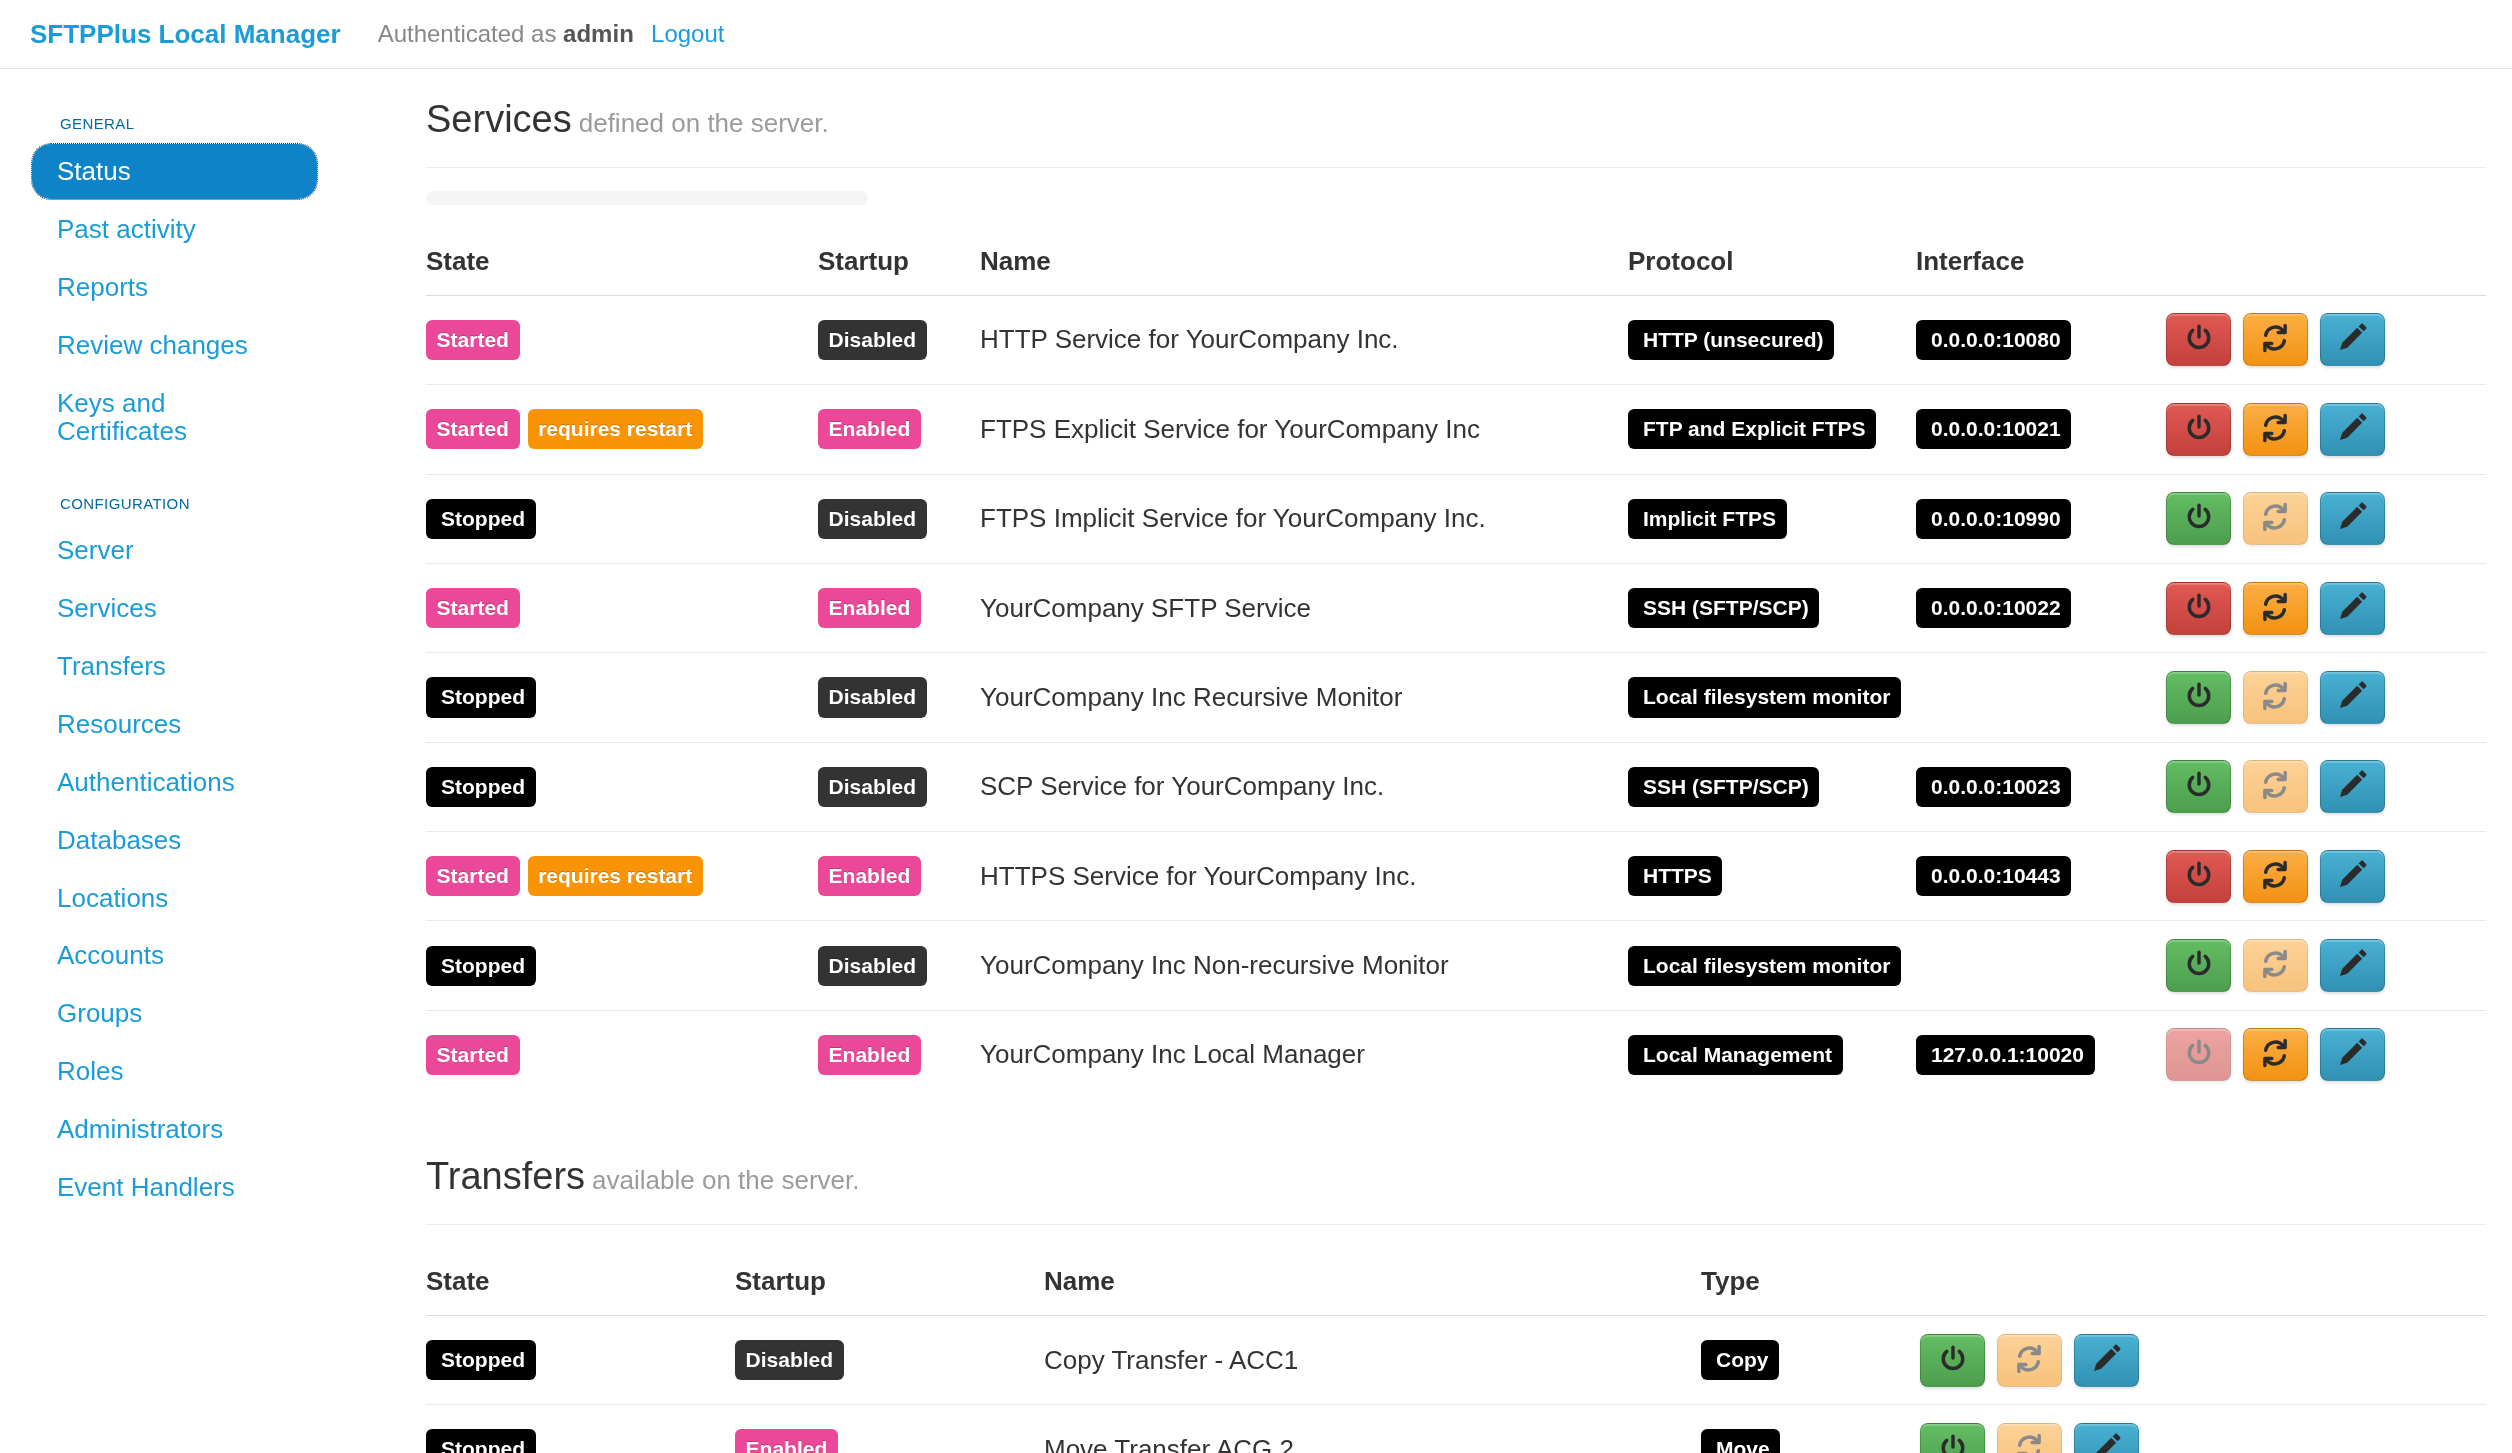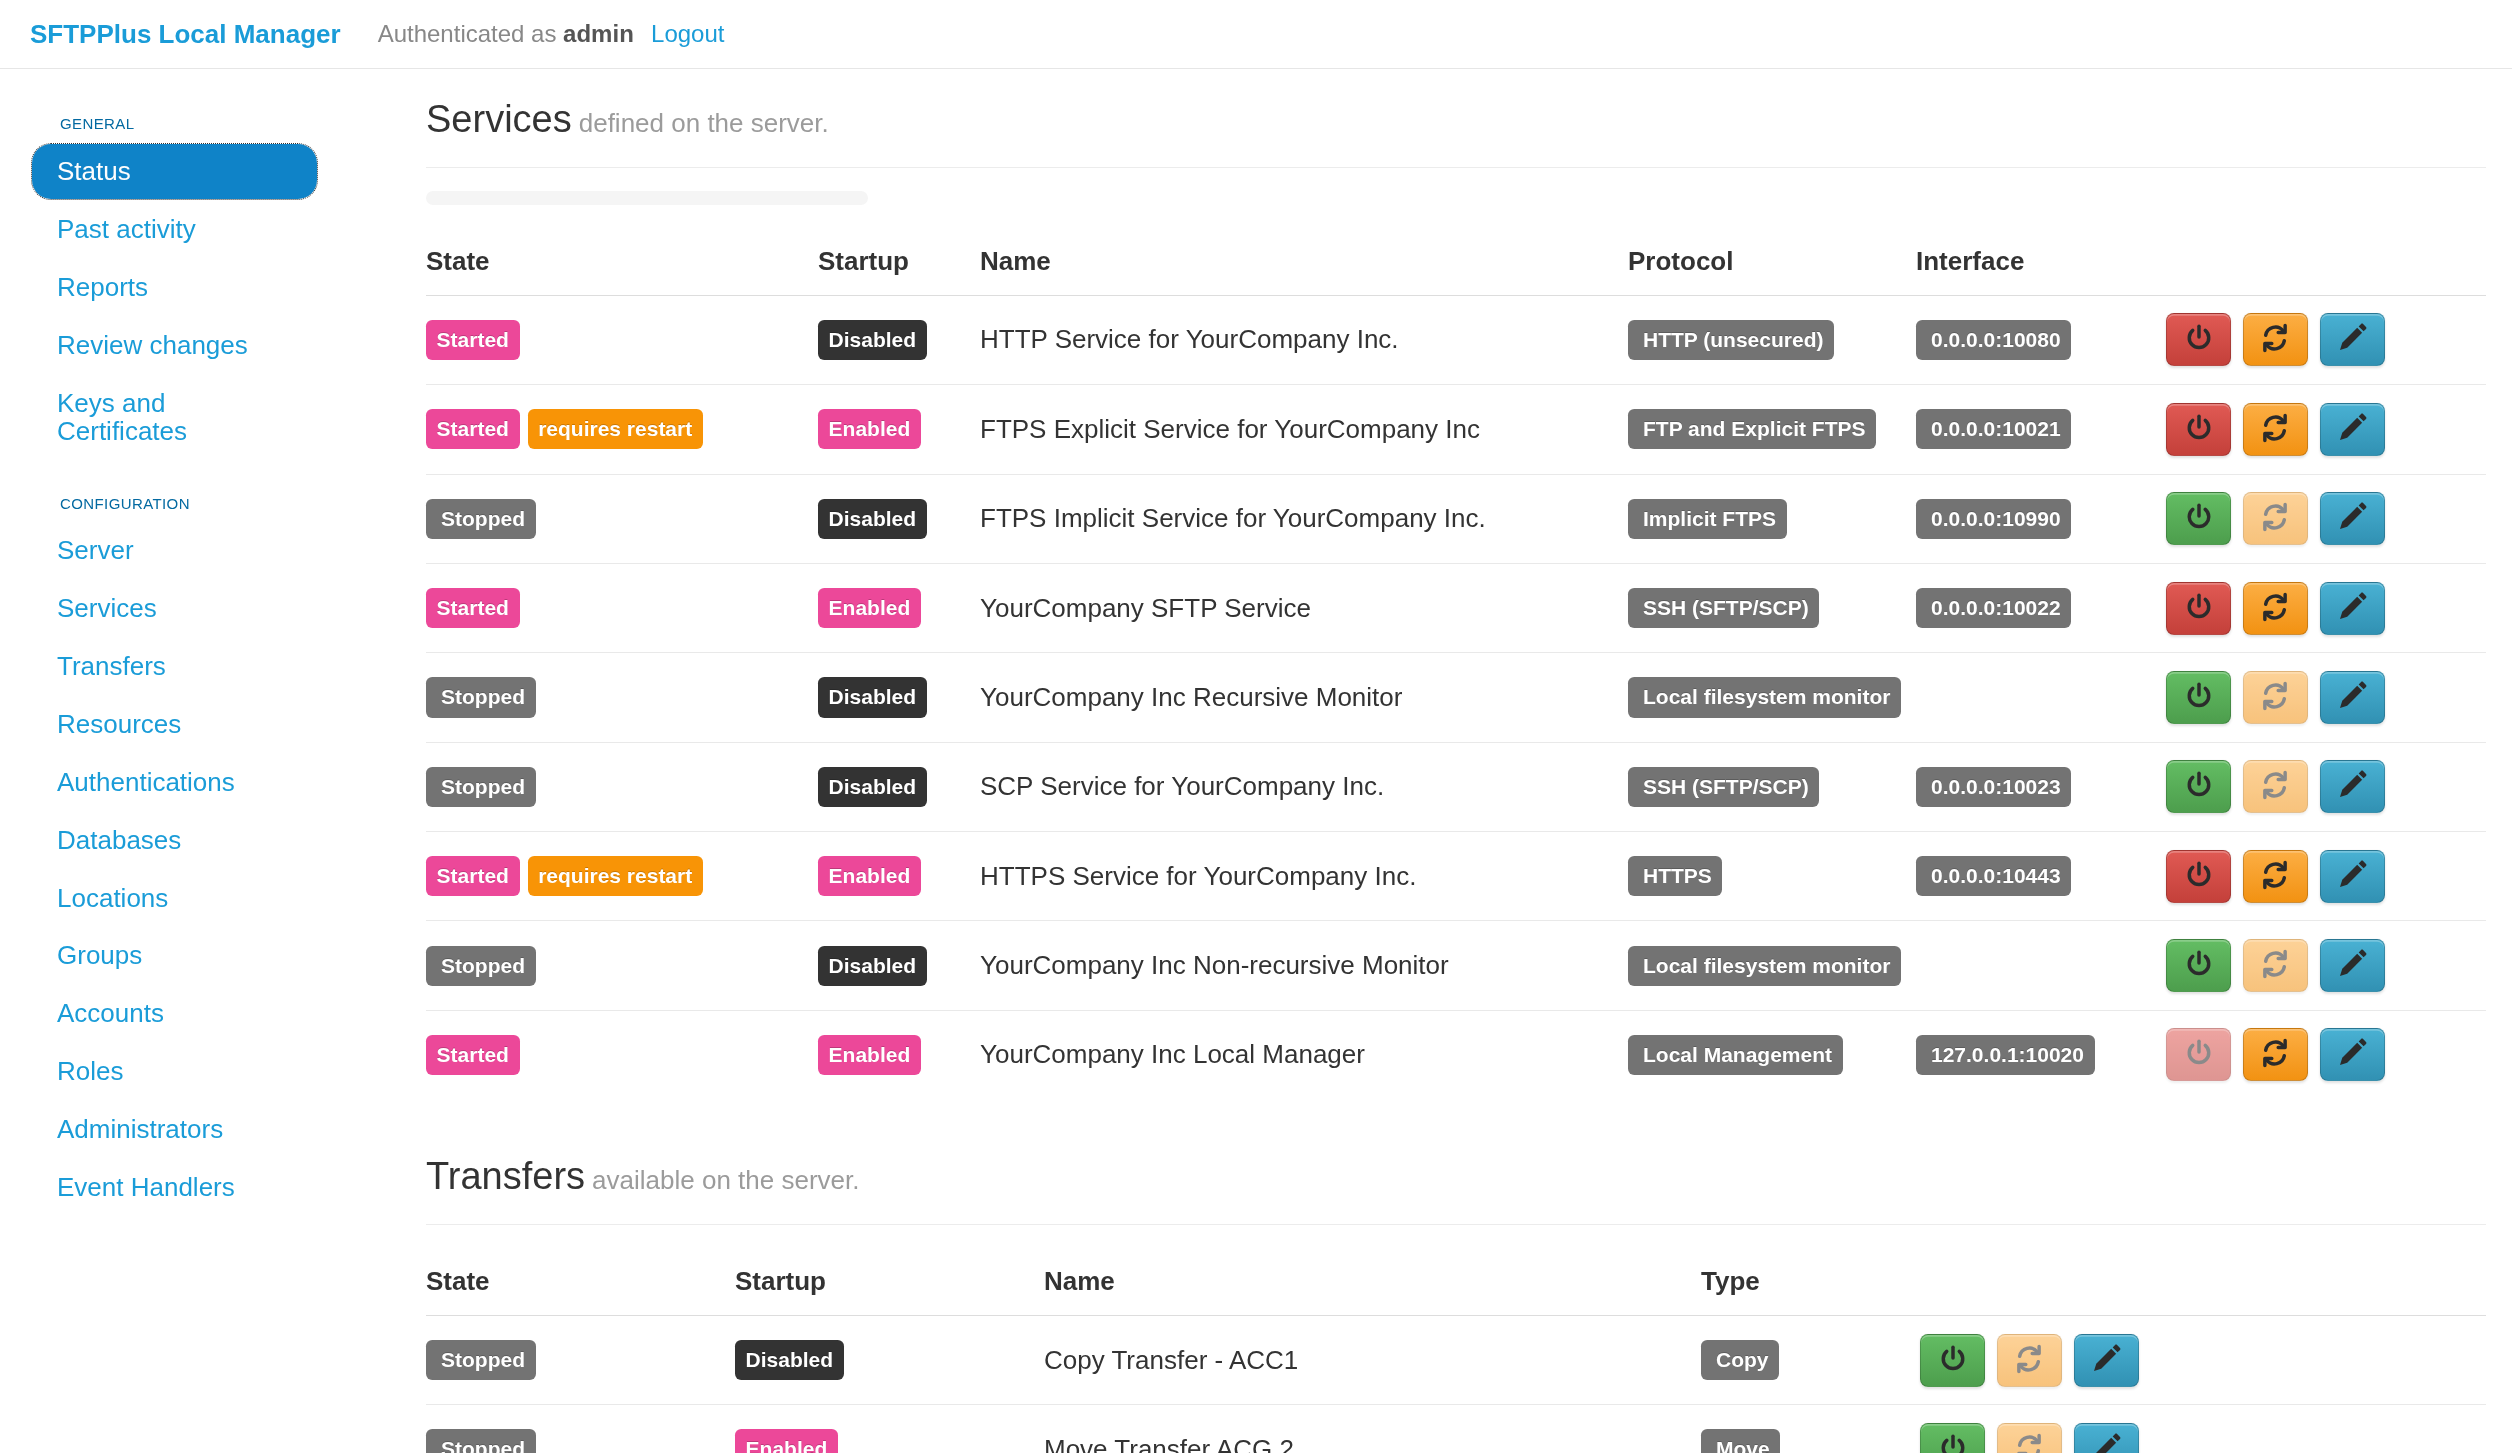--- a/index.html
+++ b/index.html
@@ -104,7 +104,7 @@
     white-space: nowrap;
     text-shadow: 0 -0.9px 0 rgba(0,0,0,0.2);
   }
-  .label-default { background: #737373; padding-left: 15px; }
+  .label-default { background: #000000; padding-left: 15px; }
   .label-success { background: #ec4899; }
   .label-warning { background: #f89406; }
   .label-inverse { background: #333333; }

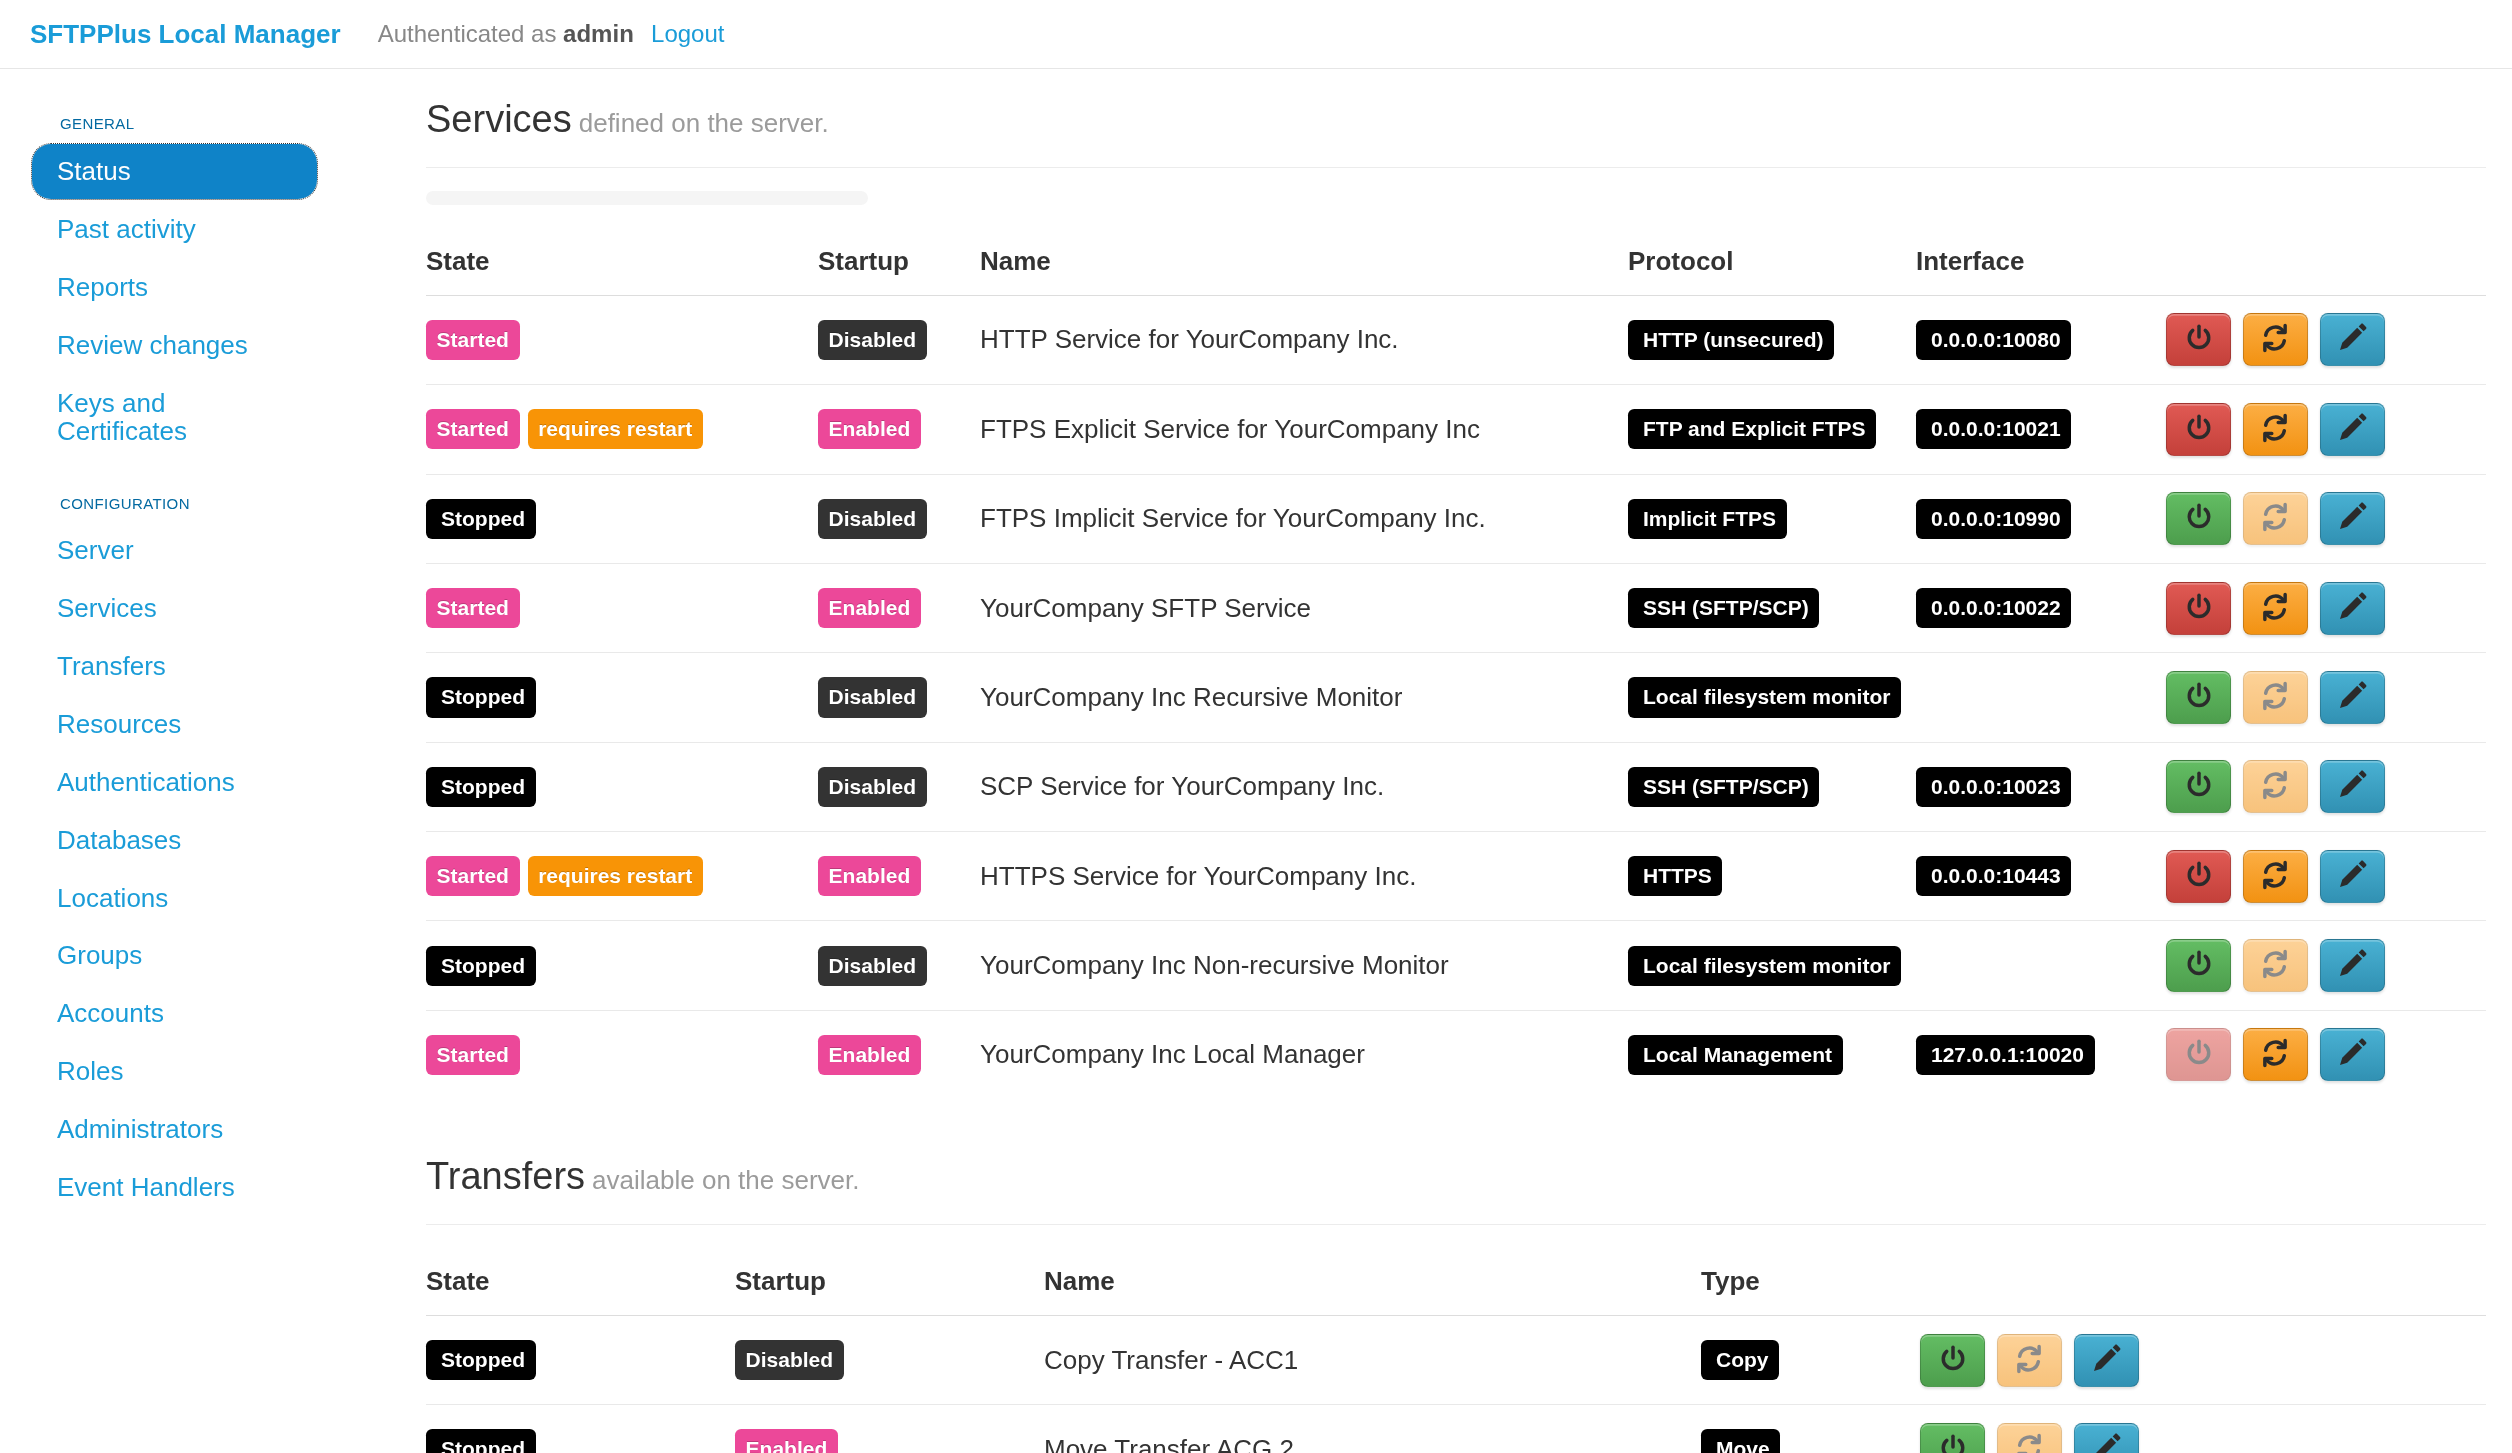--- a/index.html
+++ b/index.html
@@ -189,10 +189,10 @@
               <a class="nav-item">Locations</a>
             </li>
             <li>
+              <a class="nav-item">Accounts</a>
+            </li>
+            <li>
               <a class="nav-item">Groups</a>
-            </li>
-            <li>
-              <a class="nav-item">Accounts</a>
             </li>
             <li>
               <a class="nav-item">Roles</a>

